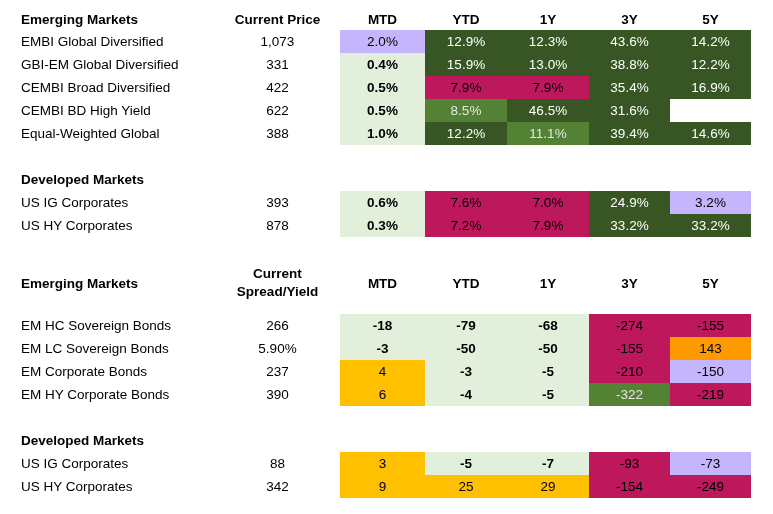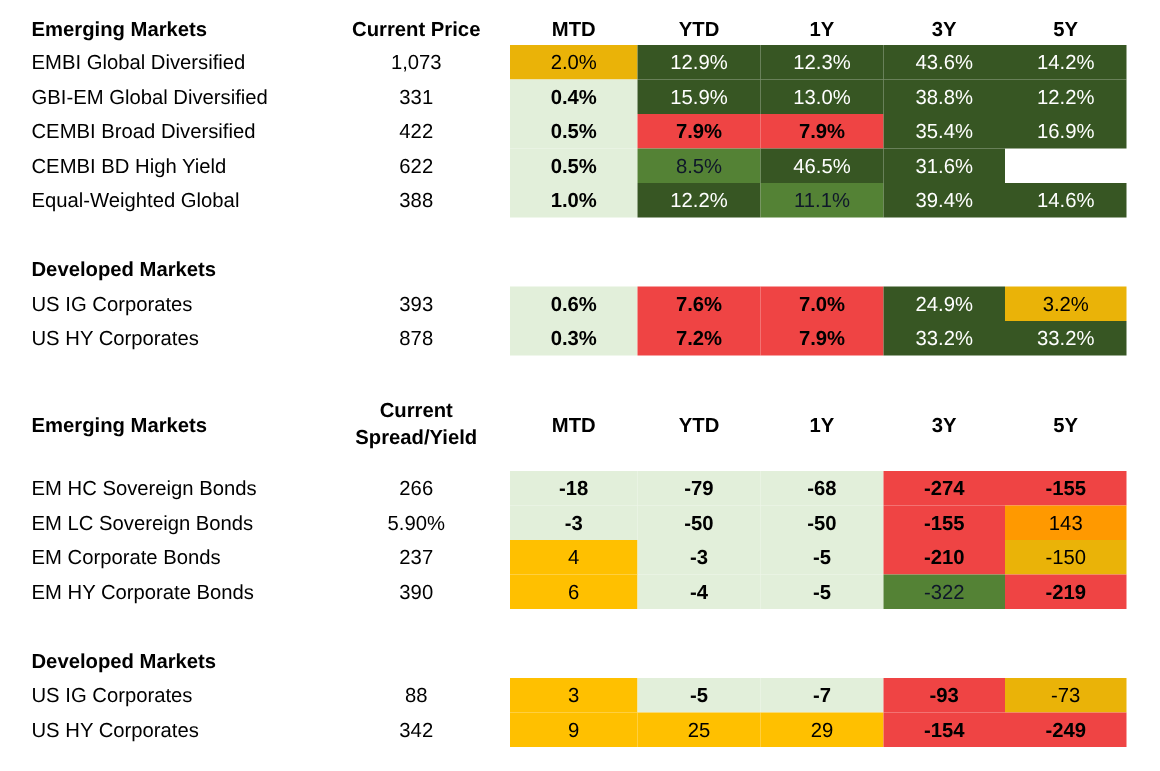--- a/index.html
+++ b/index.html
@@ -27,7 +27,7 @@
   .bg-dark   { background:#375623; color:#ffffff; }
   .bg-med    { background:#548235; color:#0f172a; }
   .bg-mlight { background:#ef4444; color:#000000;font-weight:bold; }
-  .bg-light  { background:#eab308; color:#000000; }
+  .bg-light  { background:#c4b5fd; color:#000000; }
   .bg-vlight { background:#E2EFDA; color:#000000;font-weight:bold; }
   .bg-gold   { background:#FFC000; color:#000000; }
   .bg-orange { background:#FF9900; color:#000000; }

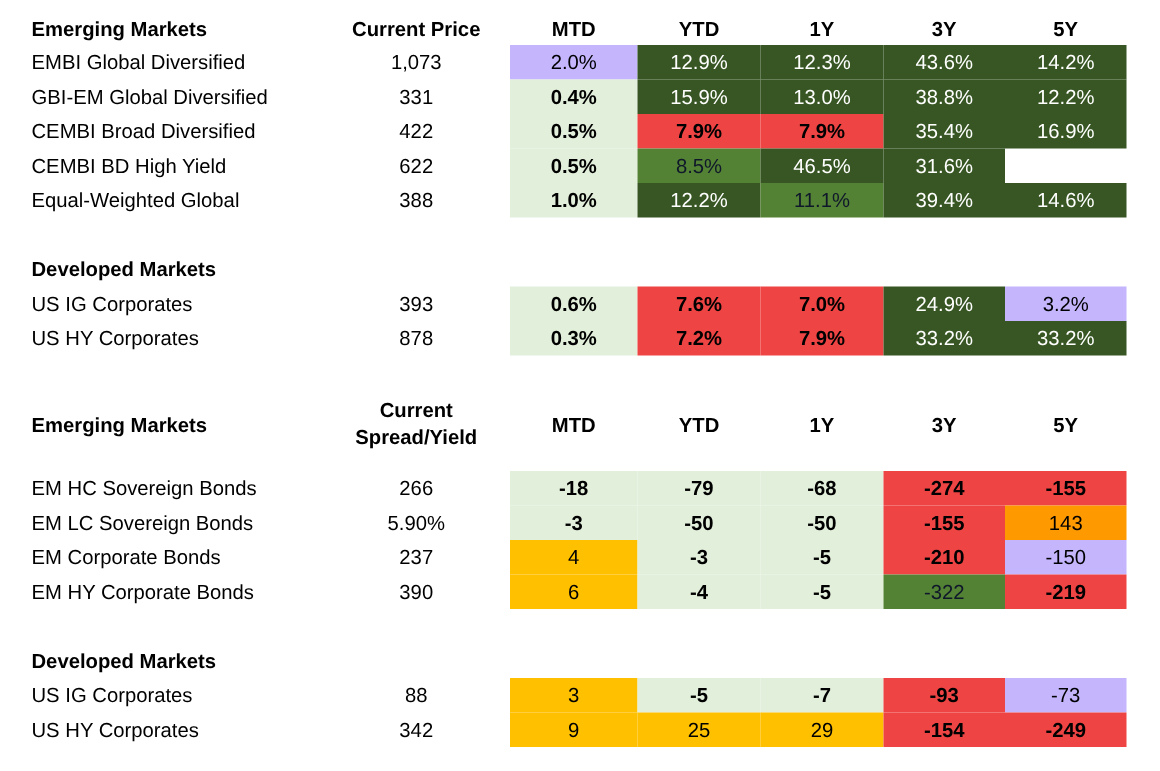--- a/index.html
+++ b/index.html
@@ -26,7 +26,7 @@
   
   .bg-dark   { background:#375623; color:#ffffff; }
   .bg-med    { background:#548235; color:#0f172a; }
-  .bg-mlight { background:#ef4444; color:#000000;font-weight:bold; }
+  .bg-mlight { background:#be185d; color:#000000; }
   .bg-light  { background:#c4b5fd; color:#000000; }
   .bg-vlight { background:#E2EFDA; color:#000000;font-weight:bold; }
   .bg-gold   { background:#FFC000; color:#000000; }

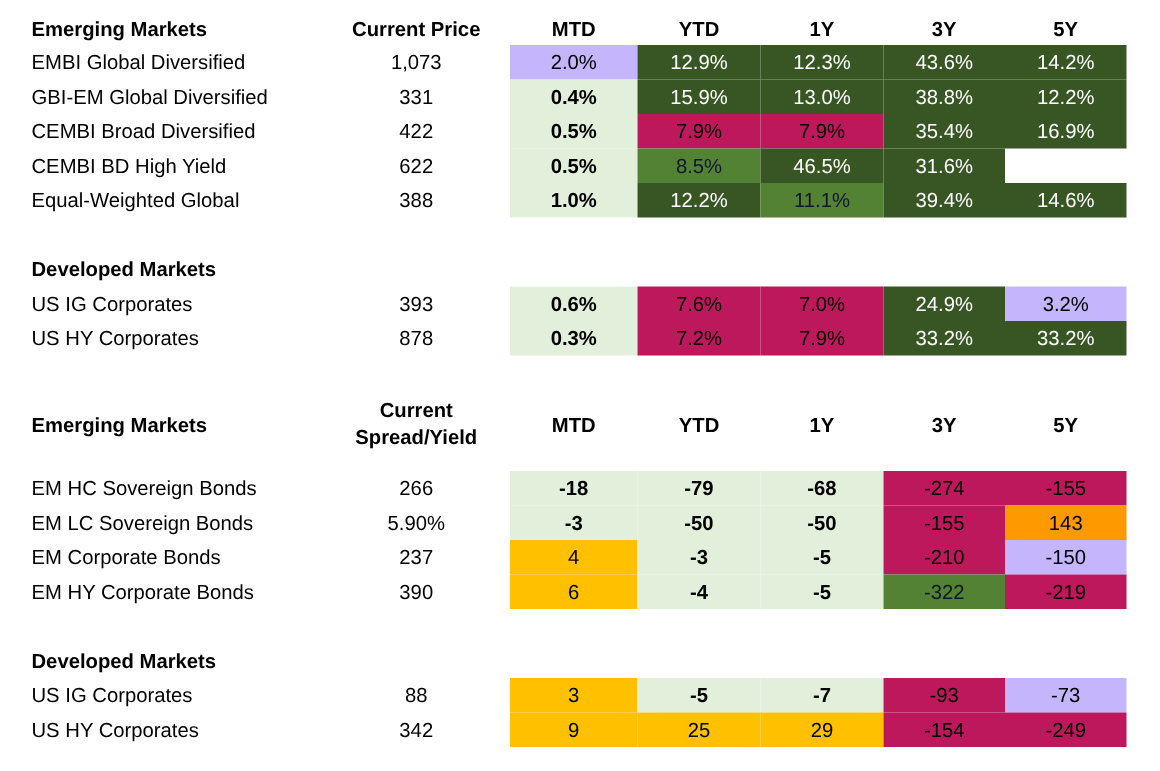--- a/index.html
+++ b/index.html
@@ -25,7 +25,7 @@
   .gap-small { height:8px; }
   
   .bg-dark   { background:#375623; color:#ffffff; }
-  .bg-med    { background:#548235; color:#0f172a; }
+  .bg-med    { background:#548235; color:#e5e5e5; }
   .bg-mlight { background:#be185d; color:#000000; }
   .bg-light  { background:#c4b5fd; color:#000000; }
   .bg-vlight { background:#E2EFDA; color:#000000;font-weight:bold; }

